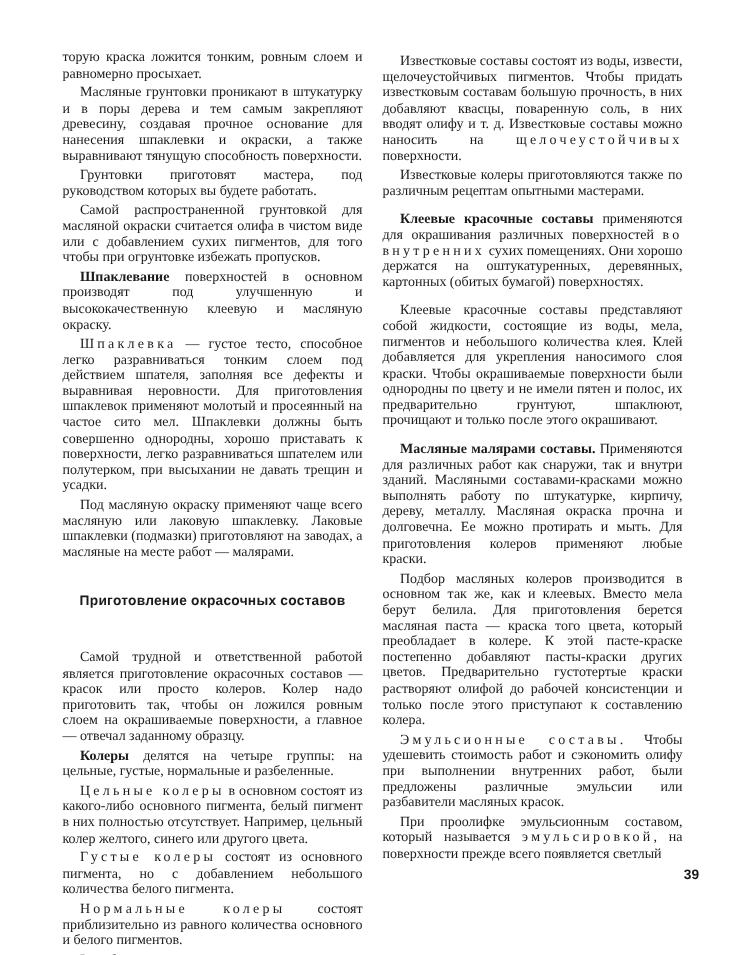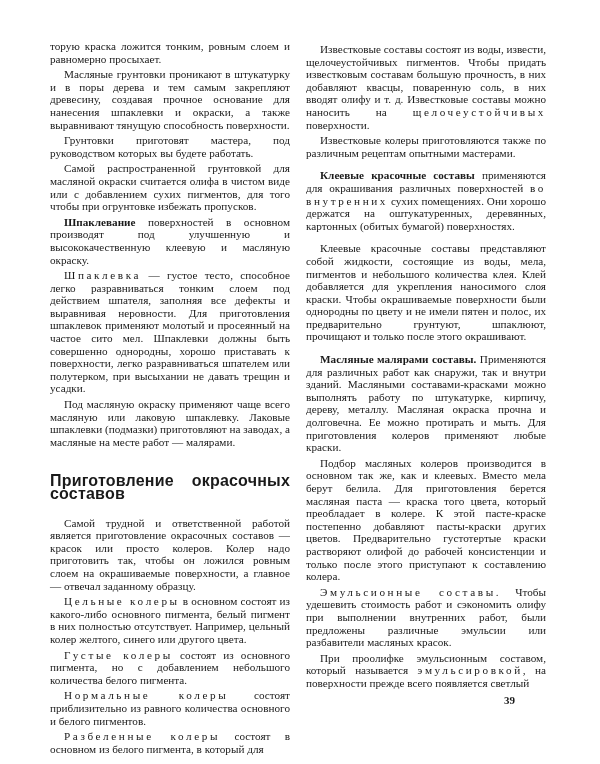--- a/index.html
+++ b/index.html
@@ -21,8 +21,8 @@
     .sp { letter-spacing: 2.6px; }
     .heading {
       font-family: "Liberation Sans", "DejaVu Sans", sans-serif;
-      font-weight: bold; font-size: 16px; 
-      margin: 27px 0 16px 0; letter-spacing: 0.2px; text-indent: 0;
+      font-weight: bold; font-size: 11px; text-align: center;
+      margin: 27px 0 32px 0; letter-spacing: 0.2px; text-indent: 0;
     }
     .page-number {
       position: absolute; left: 504px; top: 694px;

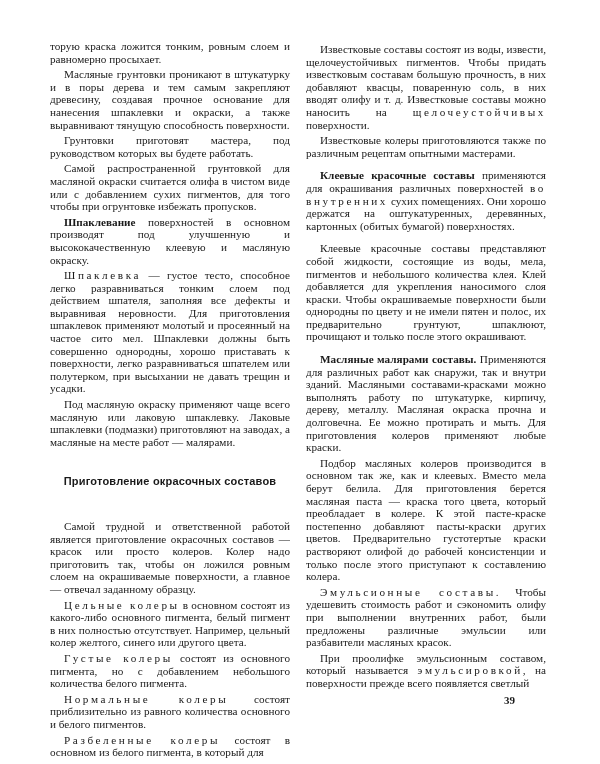--- a/index.html
+++ b/index.html
@@ -42,6 +42,7 @@
   <p class="gap">Под масляную окраску применяют чаще всего масляную или лаковую шпаклевку. Лаковые шпаклевки (подмазки) приготовляют на заводах, а масляные на месте работ — малярами.</p>
   <div class="heading">Приготовление окрасочных составов</div>
   <p>Самой трудной и ответственной работой является приготовление окрасочных составов — красок или просто колеров. Колер надо приготовить так, чтобы он ложился ровным слоем на окрашиваемые поверхности, а главное — отвечал заданному образцу.</p>
+  <p class="gap"><b>Колеры</b><span> делятся на четыре группы: на цельные, густые, нормальные и разбеленные.</span></p>
   <p class="gap"><span class="sp">Цельные колеры</span><span> в основном состоят из какого-либо основного пигмента, белый пигмент в них полностью отсутствует. Например, цельный колер желтого, синего или другого цвета.</span></p>
   <p class="gap"><span class="sp">Густые колеры</span><span> состоят из основного пигмента, но с добавлением небольшого количества белого пигмента.</span></p>
   <p class="gap"><span class="sp">Нормальные колеры</span><span> состоят приблизительно из равного количества основного и белого пигментов.</span></p>

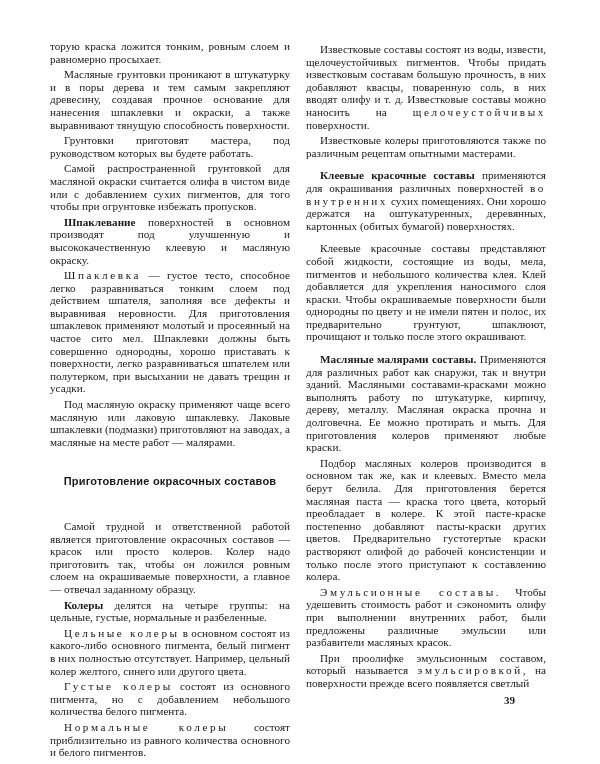--- a/index.html
+++ b/index.html
@@ -25,8 +25,8 @@
       margin: 27px 0 32px 0; letter-spacing: 0.2px; text-indent: 0;
     }
     .page-number {
-      position: absolute; left: 504px; top: 694px;
-      font-family: Liberation Serif, serif; font-weight: bold; font-size: 11px;
+      position: absolute; left: 547px; top: 694px;
+      font-family: Liberation Sans, sans-serif; font-weight: bold; font-size: 11px;
     }
   </style>
 </head>

